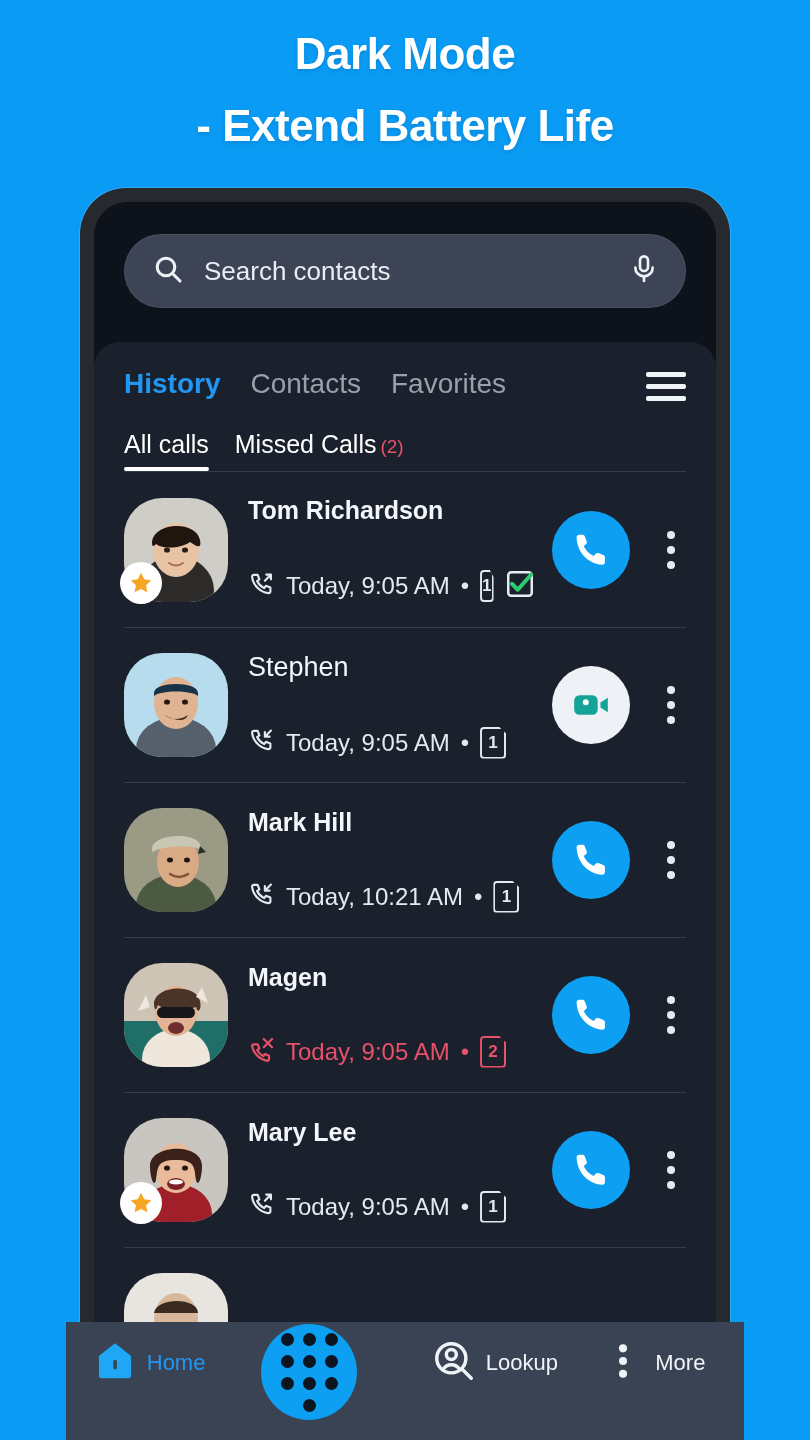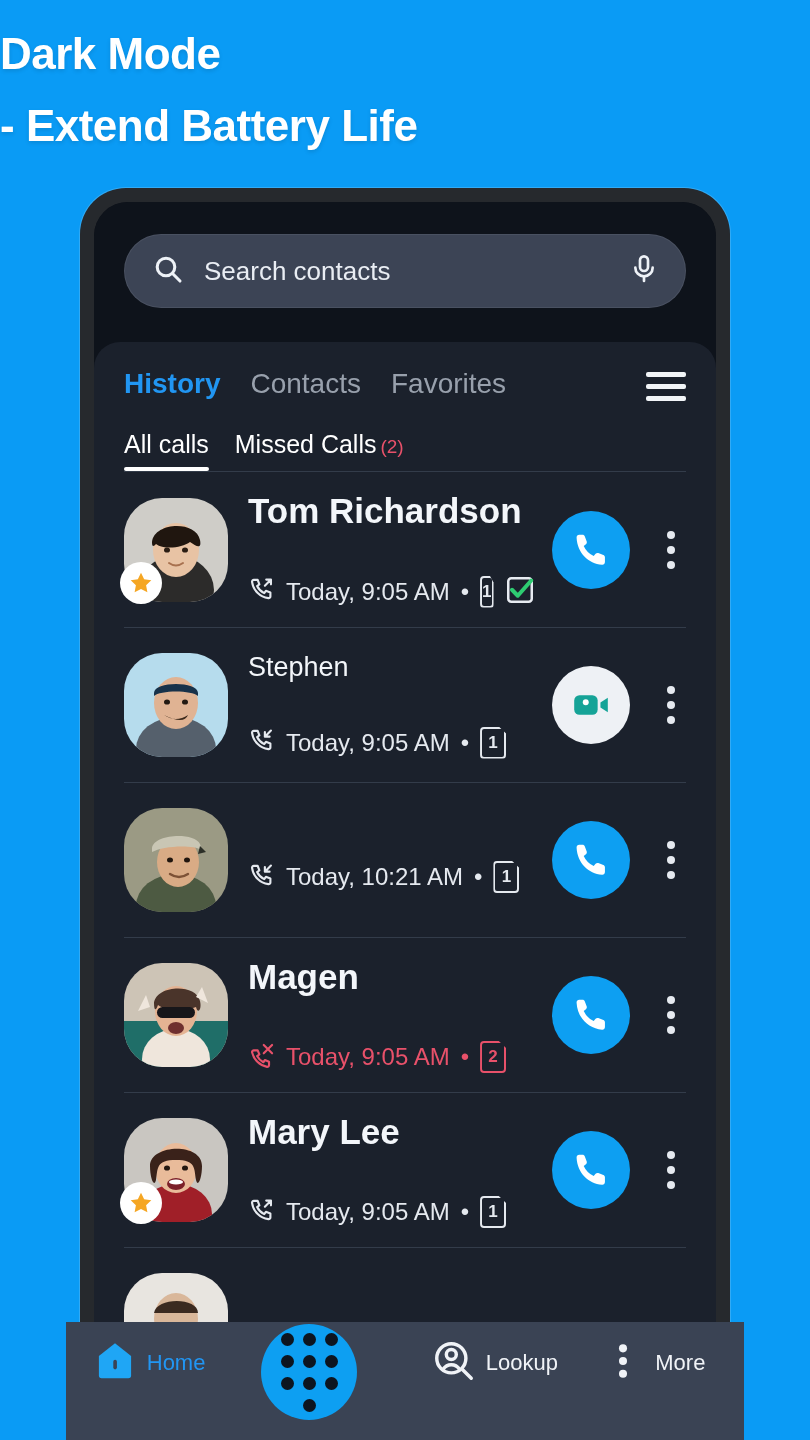--- a/index.html
+++ b/index.html
@@ -12,7 +12,7 @@
   
   .promo {
     position: absolute; top: 0; left: 0; width: 810px; height: 180px;
-    display: flex; flex-direction: column; align-items: flex-start;
+    display: flex; flex-direction: column; align-items: center;
     justify-content: center; gap: 16px;
     text-align: center;
   }

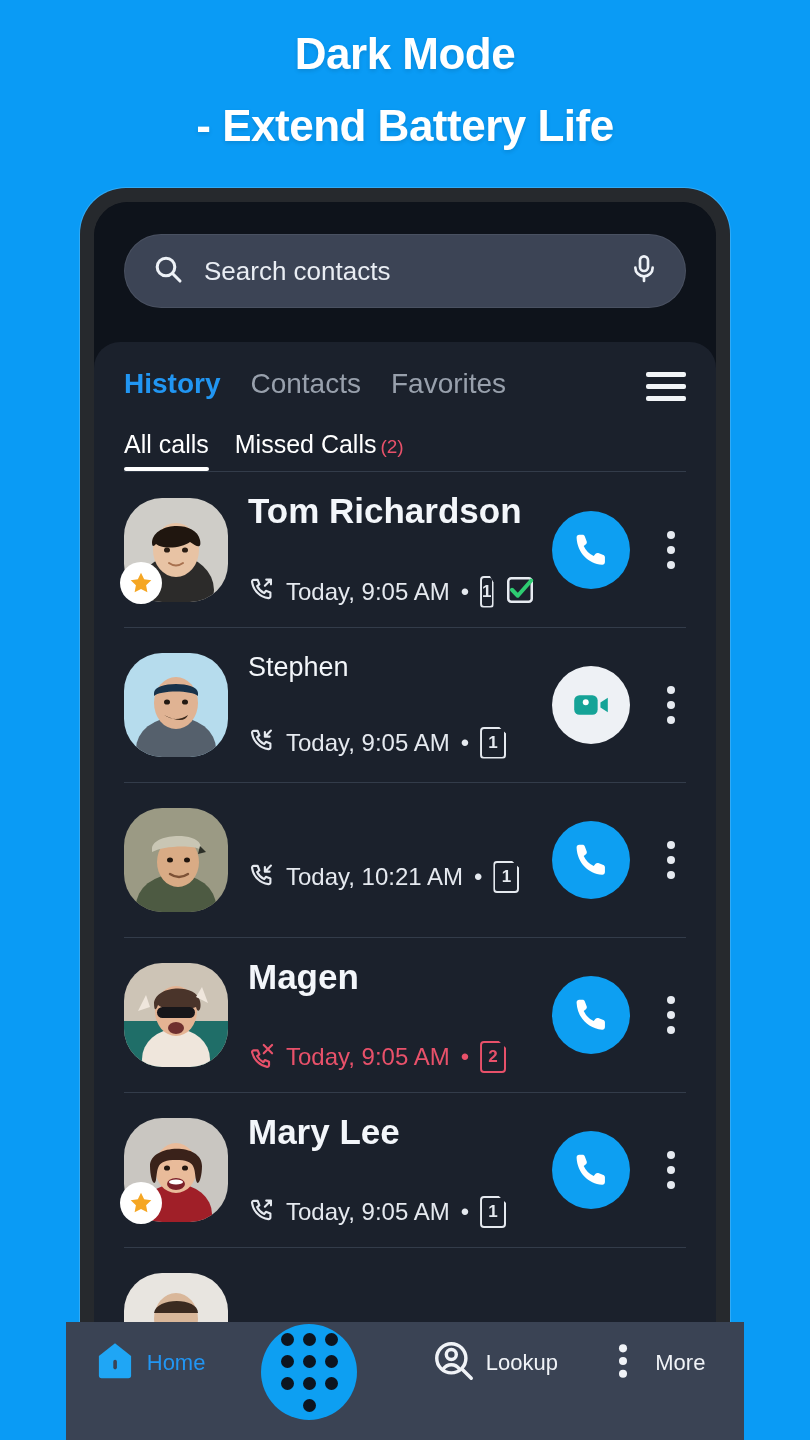--- a/index.html
+++ b/index.html
@@ -113,7 +113,7 @@
   }
 
   .call-info { flex: 1; min-width: 0; display: flex; flex-direction: column; gap: 10px; }
-  .call-name { font-size: 35px; color: #f3f6fa; font-weight: bold; white-space: nowrap; }
+  .call-name { font-size: 25px; color: #f3f6fa; font-weight: bold; white-space: nowrap; }
   .call-name.thin { font-weight: normal; font-size: 27px; }
   .call-meta { display: flex; align-items: center; gap: 11px; margin-top: 34px; }
   .meta-text { font-size: 24px; color: #e5e9ef; white-space: nowrap; }

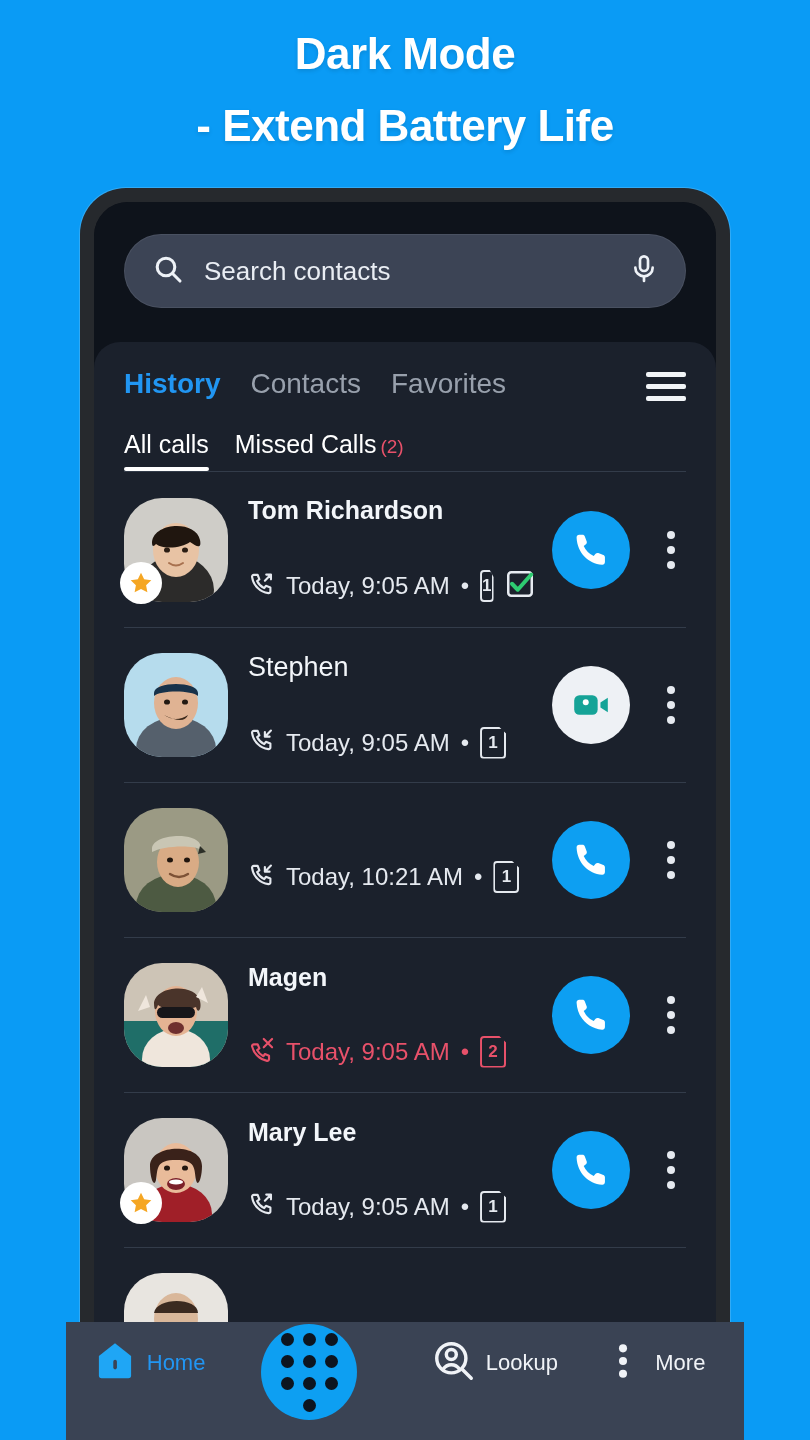--- a/index.html
+++ b/index.html
@@ -331,6 +331,7 @@
             </div>
           </div>
           <div class="call-info">
+            <div class="call-name">Mark Hill</div>
             <div class="call-meta">
               <span>
                 <svg width="27" height="27" viewBox="0 0 24 24" fill="none" stroke="#e5e9ef" stroke-width="1.9" stroke-linecap="round" stroke-linejoin="round">

